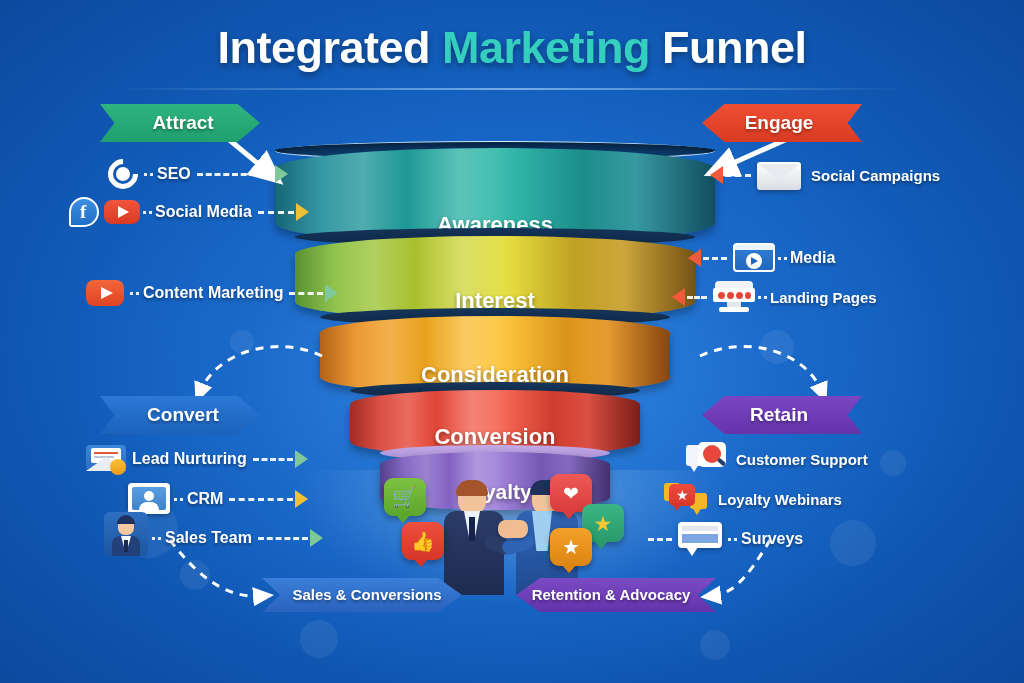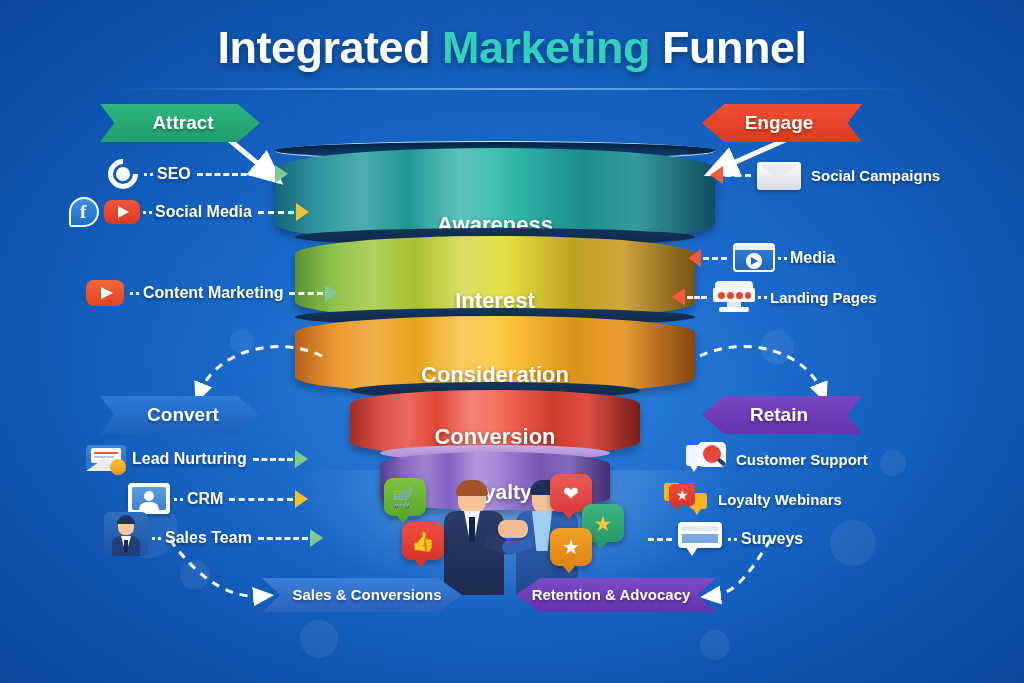--- a/index.html
+++ b/index.html
@@ -171,7 +171,7 @@
       <div class="lbl">Interest</div>
     </div>
 
-    <div class="layer" style="top:176px;width:400px;height:78px;">
+    <div class="layer" style="top:176px;width:350px;height:78px;">
       <div class="rim" style="background:linear-gradient(180deg,#15355a 0%,#0f2a49 100%);z-index:-1;top:-8px;height:18px;"></div>
       <div class="band" style="background:linear-gradient(90deg,#e07b1e 0%,#f2a21a 24%,#fcc332 50%,#ef9c18 76%,#c26415 100%);">
           <div class="sheen"></div>

